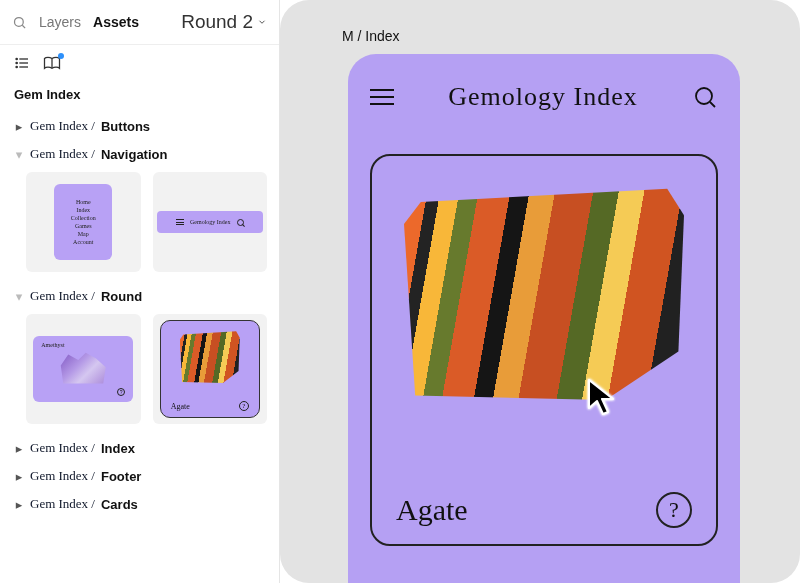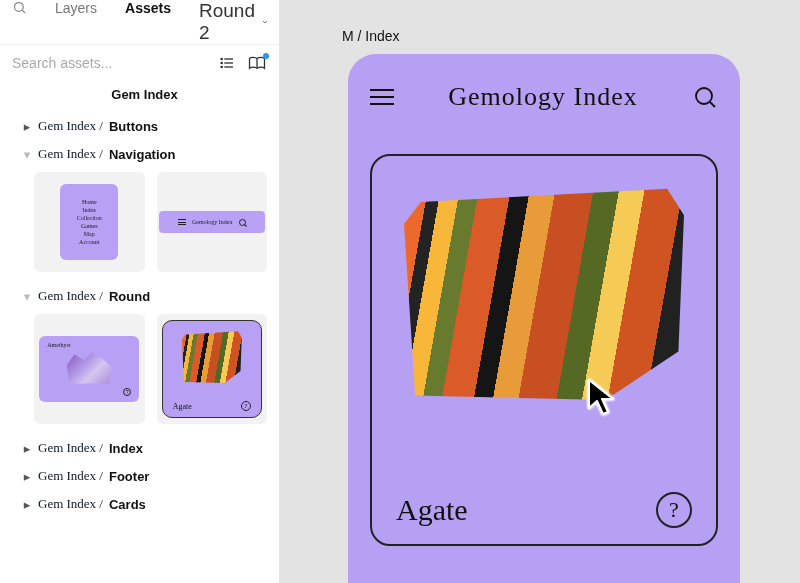--- a/index.html
+++ b/index.html
@@ -12,7 +12,7 @@
     display: flex; flex-direction: column;
   }
   .panel-tabs {
-    display: flex; align-items: flex-start; height: 44px; padding: 0 12px; gap: 28px;
+    display: flex; align-items: center; height: 44px; padding: 0 12px; gap: 12px;
   }
   .panel-tabs .search-ico { color: #888; display: flex; }
   .tab { font-size: 14px; color: #777; cursor: pointer; }

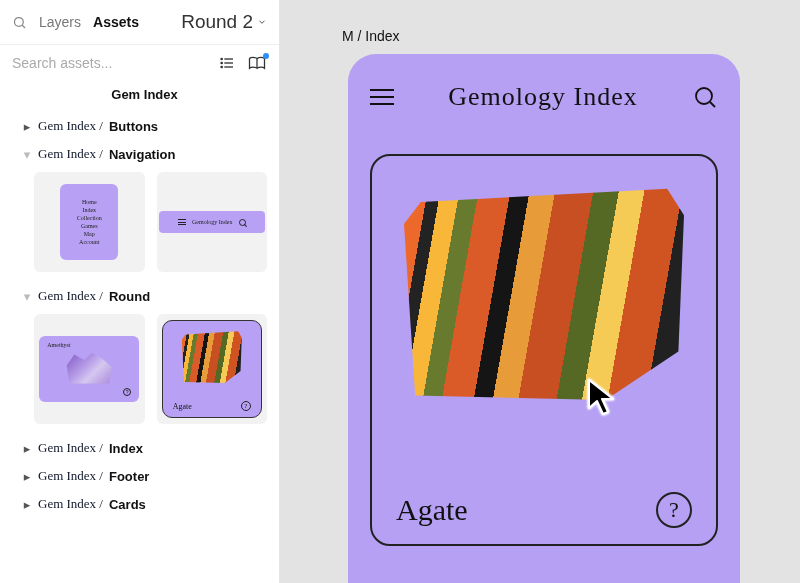--- a/index.html
+++ b/index.html
@@ -95,7 +95,7 @@
   }
 
   
-  .canvas { flex: 1; height: 583px; background: #e3e3e3; position: relative; overflow: hidden; }
+  .canvas { flex: 1; height: 583px; background: #e3e3e3; position: relative; overflow: hidden; border-radius: 29px; }
   .frame-label { position: absolute; left: 62px; top: 28px; font-size: 14px; color: #111; }
 
   .device {

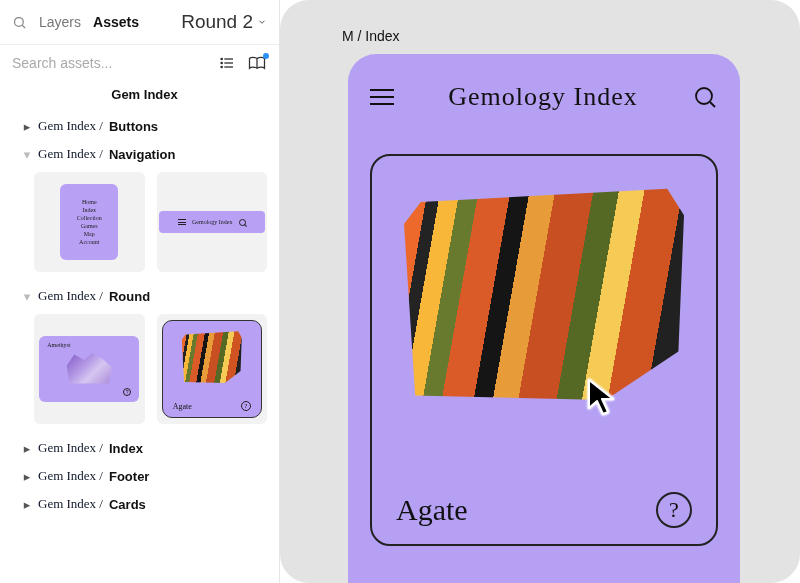--- a/index.html
+++ b/index.html
@@ -150,7 +150,6 @@
   <div class="divider"></div>
 
   <div class="search-row">
-    <input class="search-input" placeholder="Search assets..." style="">
     <span class="icon-btn">
       <svg width="16" height="16" viewBox="0 0 24 24" fill="none" stroke="currentColor" stroke-width="2">
           <line x1="8" y1="6" x2="21" y2="6"></line>

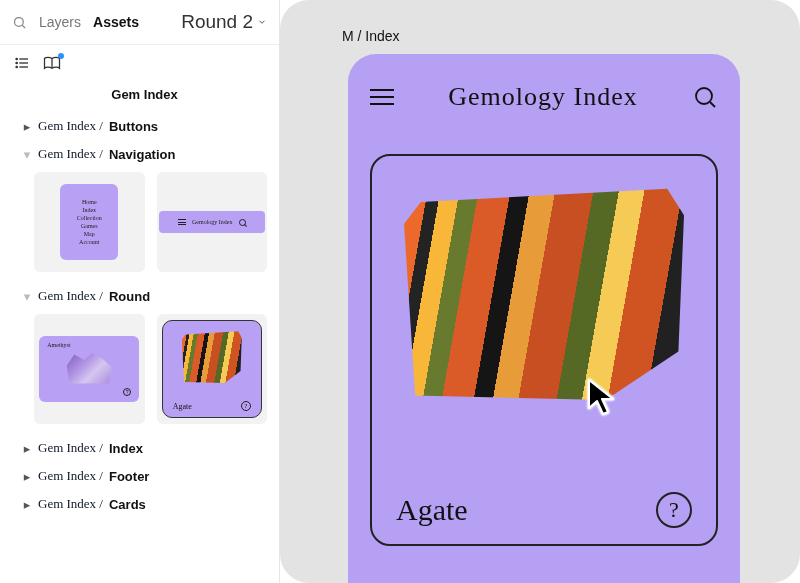--- a/index.html
+++ b/index.html
@@ -32,7 +32,7 @@
   .icon-btn { width: 20px; height: 20px; color: #333; display: flex; align-items: center; justify-content: center; cursor: pointer; position: relative; }
   .book-dot { position: absolute; top: 0; right: -2px; width: 6px; height: 6px; border-radius: 50%; background: #2e90fa; }
 
-  .scroll { overflow-y: auto; flex: 1; padding: 0 12px 14px 20px; text-align: center; }
+  .scroll { overflow-y: auto; flex: 1; padding: 0 12px 14px 12px; }
   .lib-title { font-size: 13px; font-weight: 700; margin: 6px 0 10px 2px; }
 
   .section-row { display: flex; align-items: center; gap: 6px; padding: 6px 2px; cursor: pointer; font-size: 13px; }

